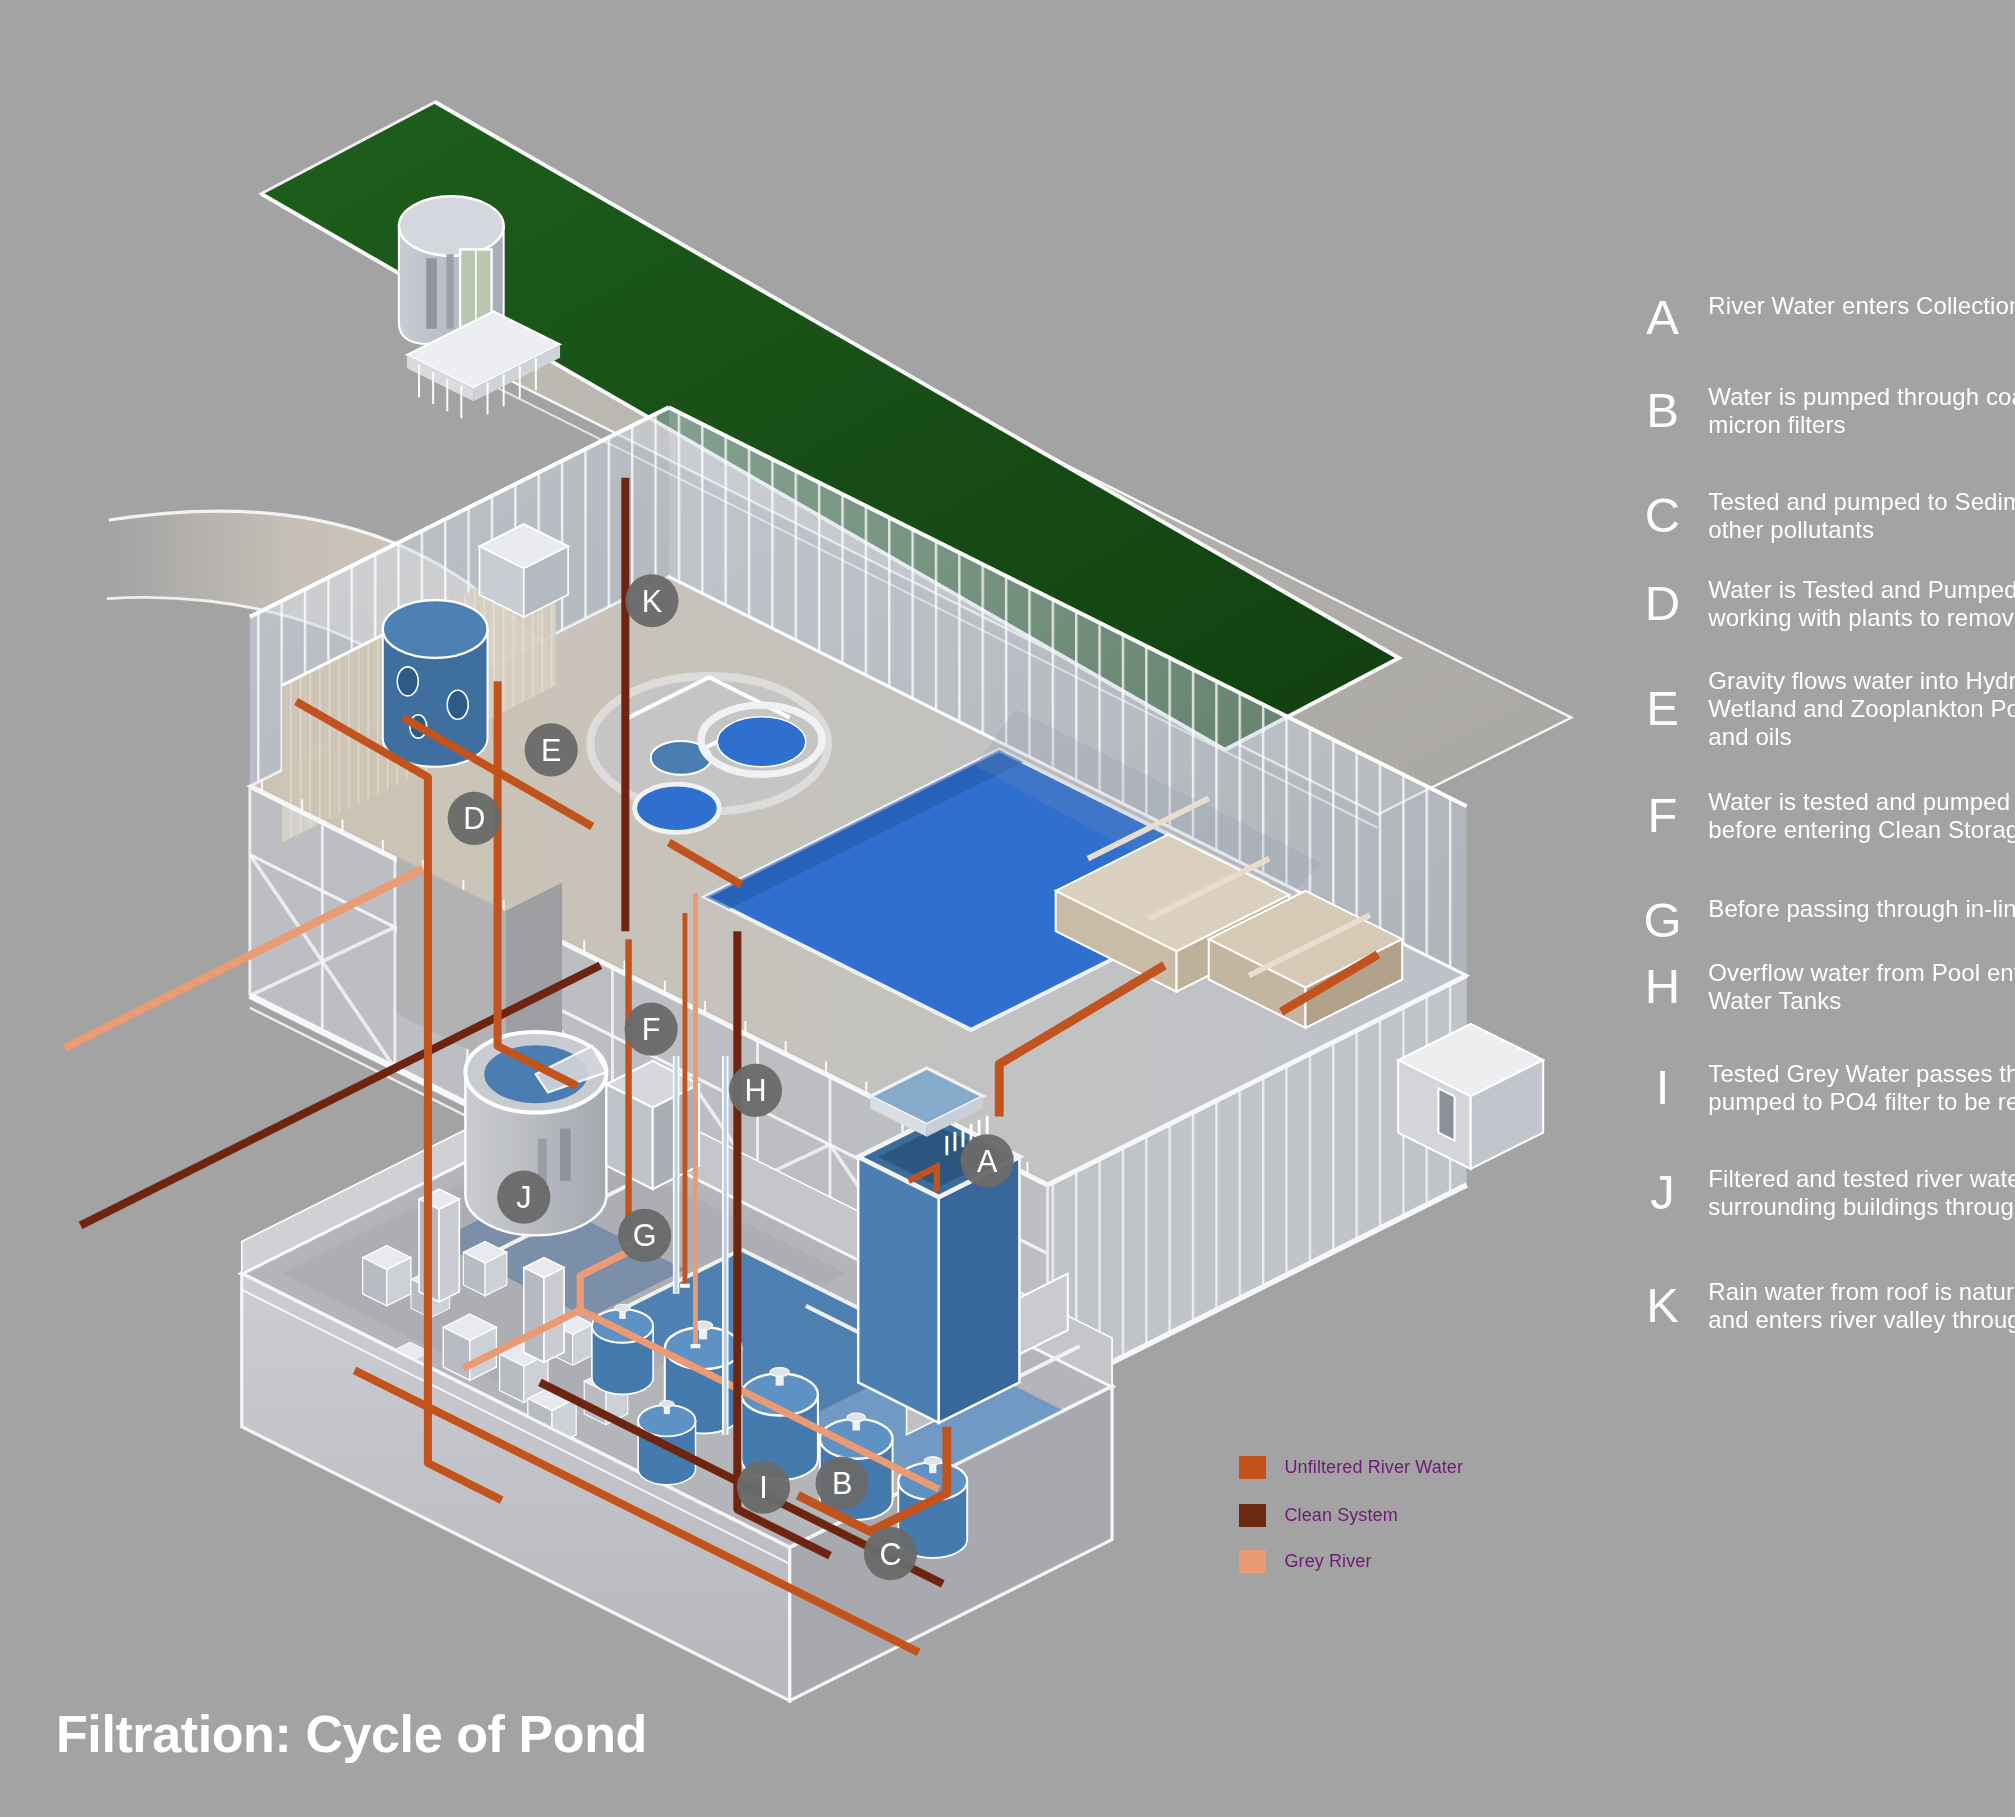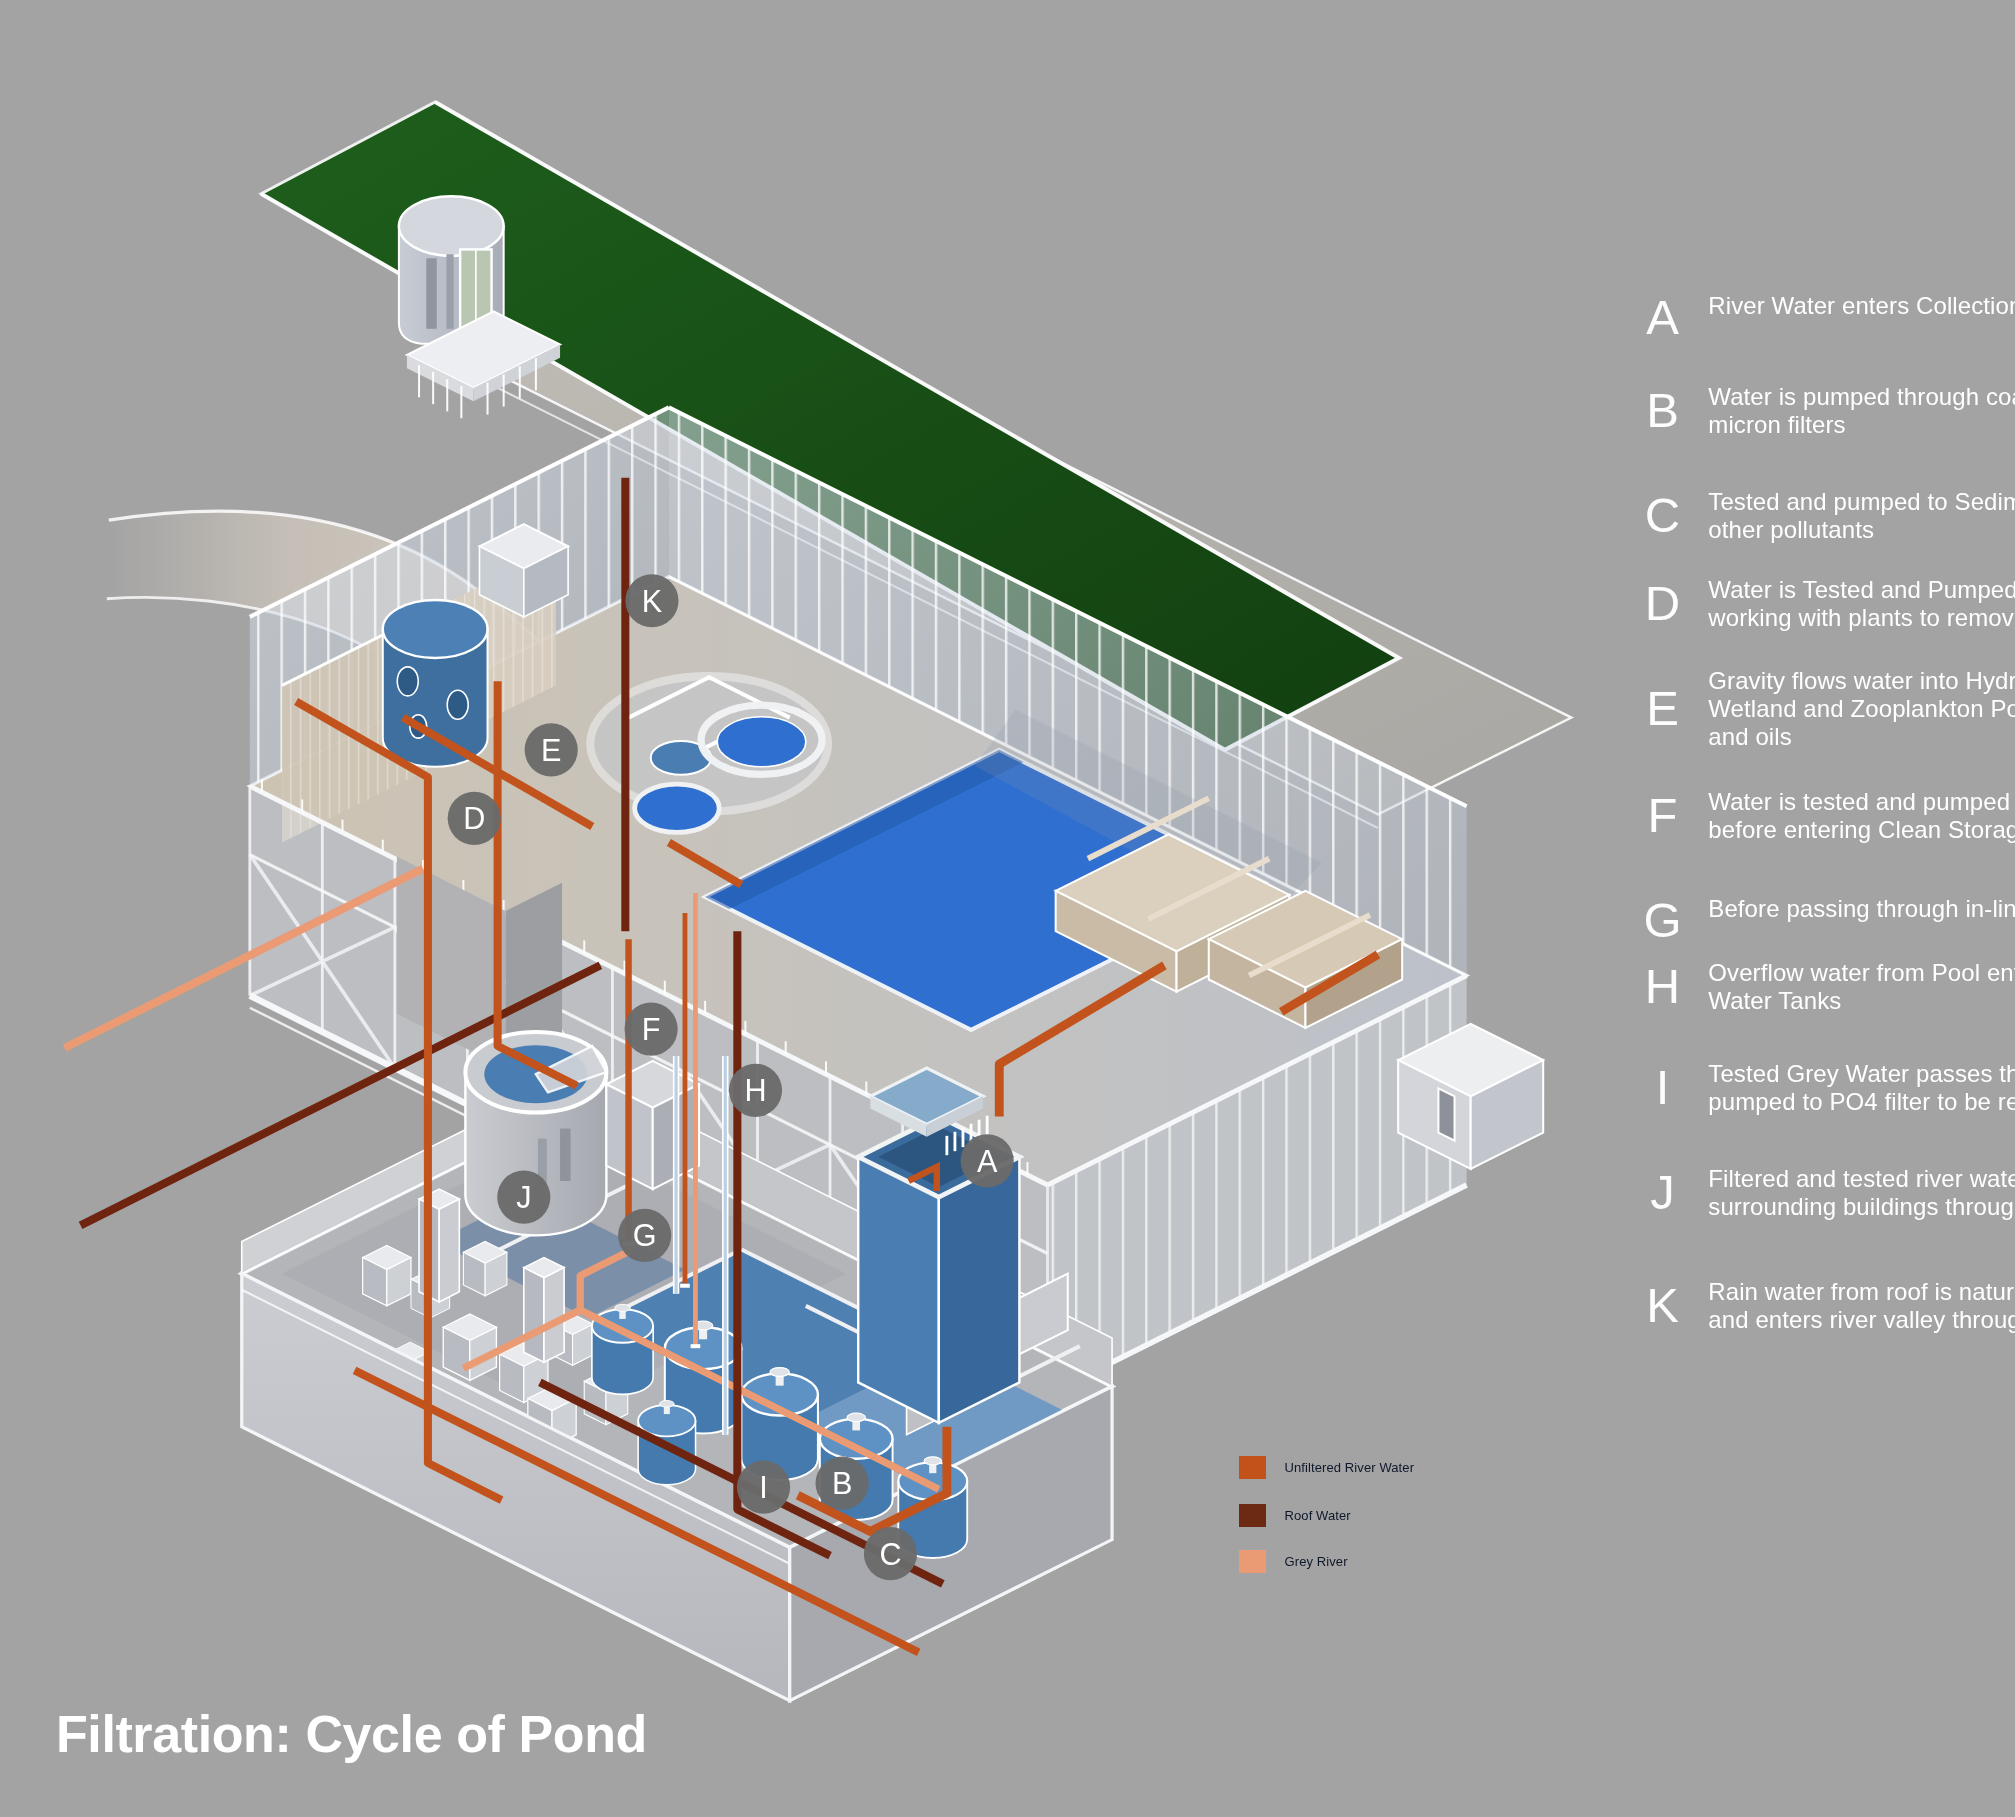--- a/index.html
+++ b/index.html
@@ -11,7 +11,7 @@
   .step-text{font-size:24px;line-height:28px;color:#ffffff;width:721px;letter-spacing:0.1px;}
   .wrow{position:absolute;left:1239px;display:flex;align-items:center;gap:18.5px;}
   .swatch{display:inline-block;width:27px;height:23.4px;flex:none;}
-  .wlabel{font-size:13px;color:#0f172a;letter-spacing:0.1px;}
+  .wlabel{font-size:18px;color:#701a75;letter-spacing:0.1px;}
   .title{position:absolute;left:56px;top:1704px;font-size:52px;font-weight:bold;color:#ffffff;letter-spacing:-0.4px;}
 </style>
 </head>

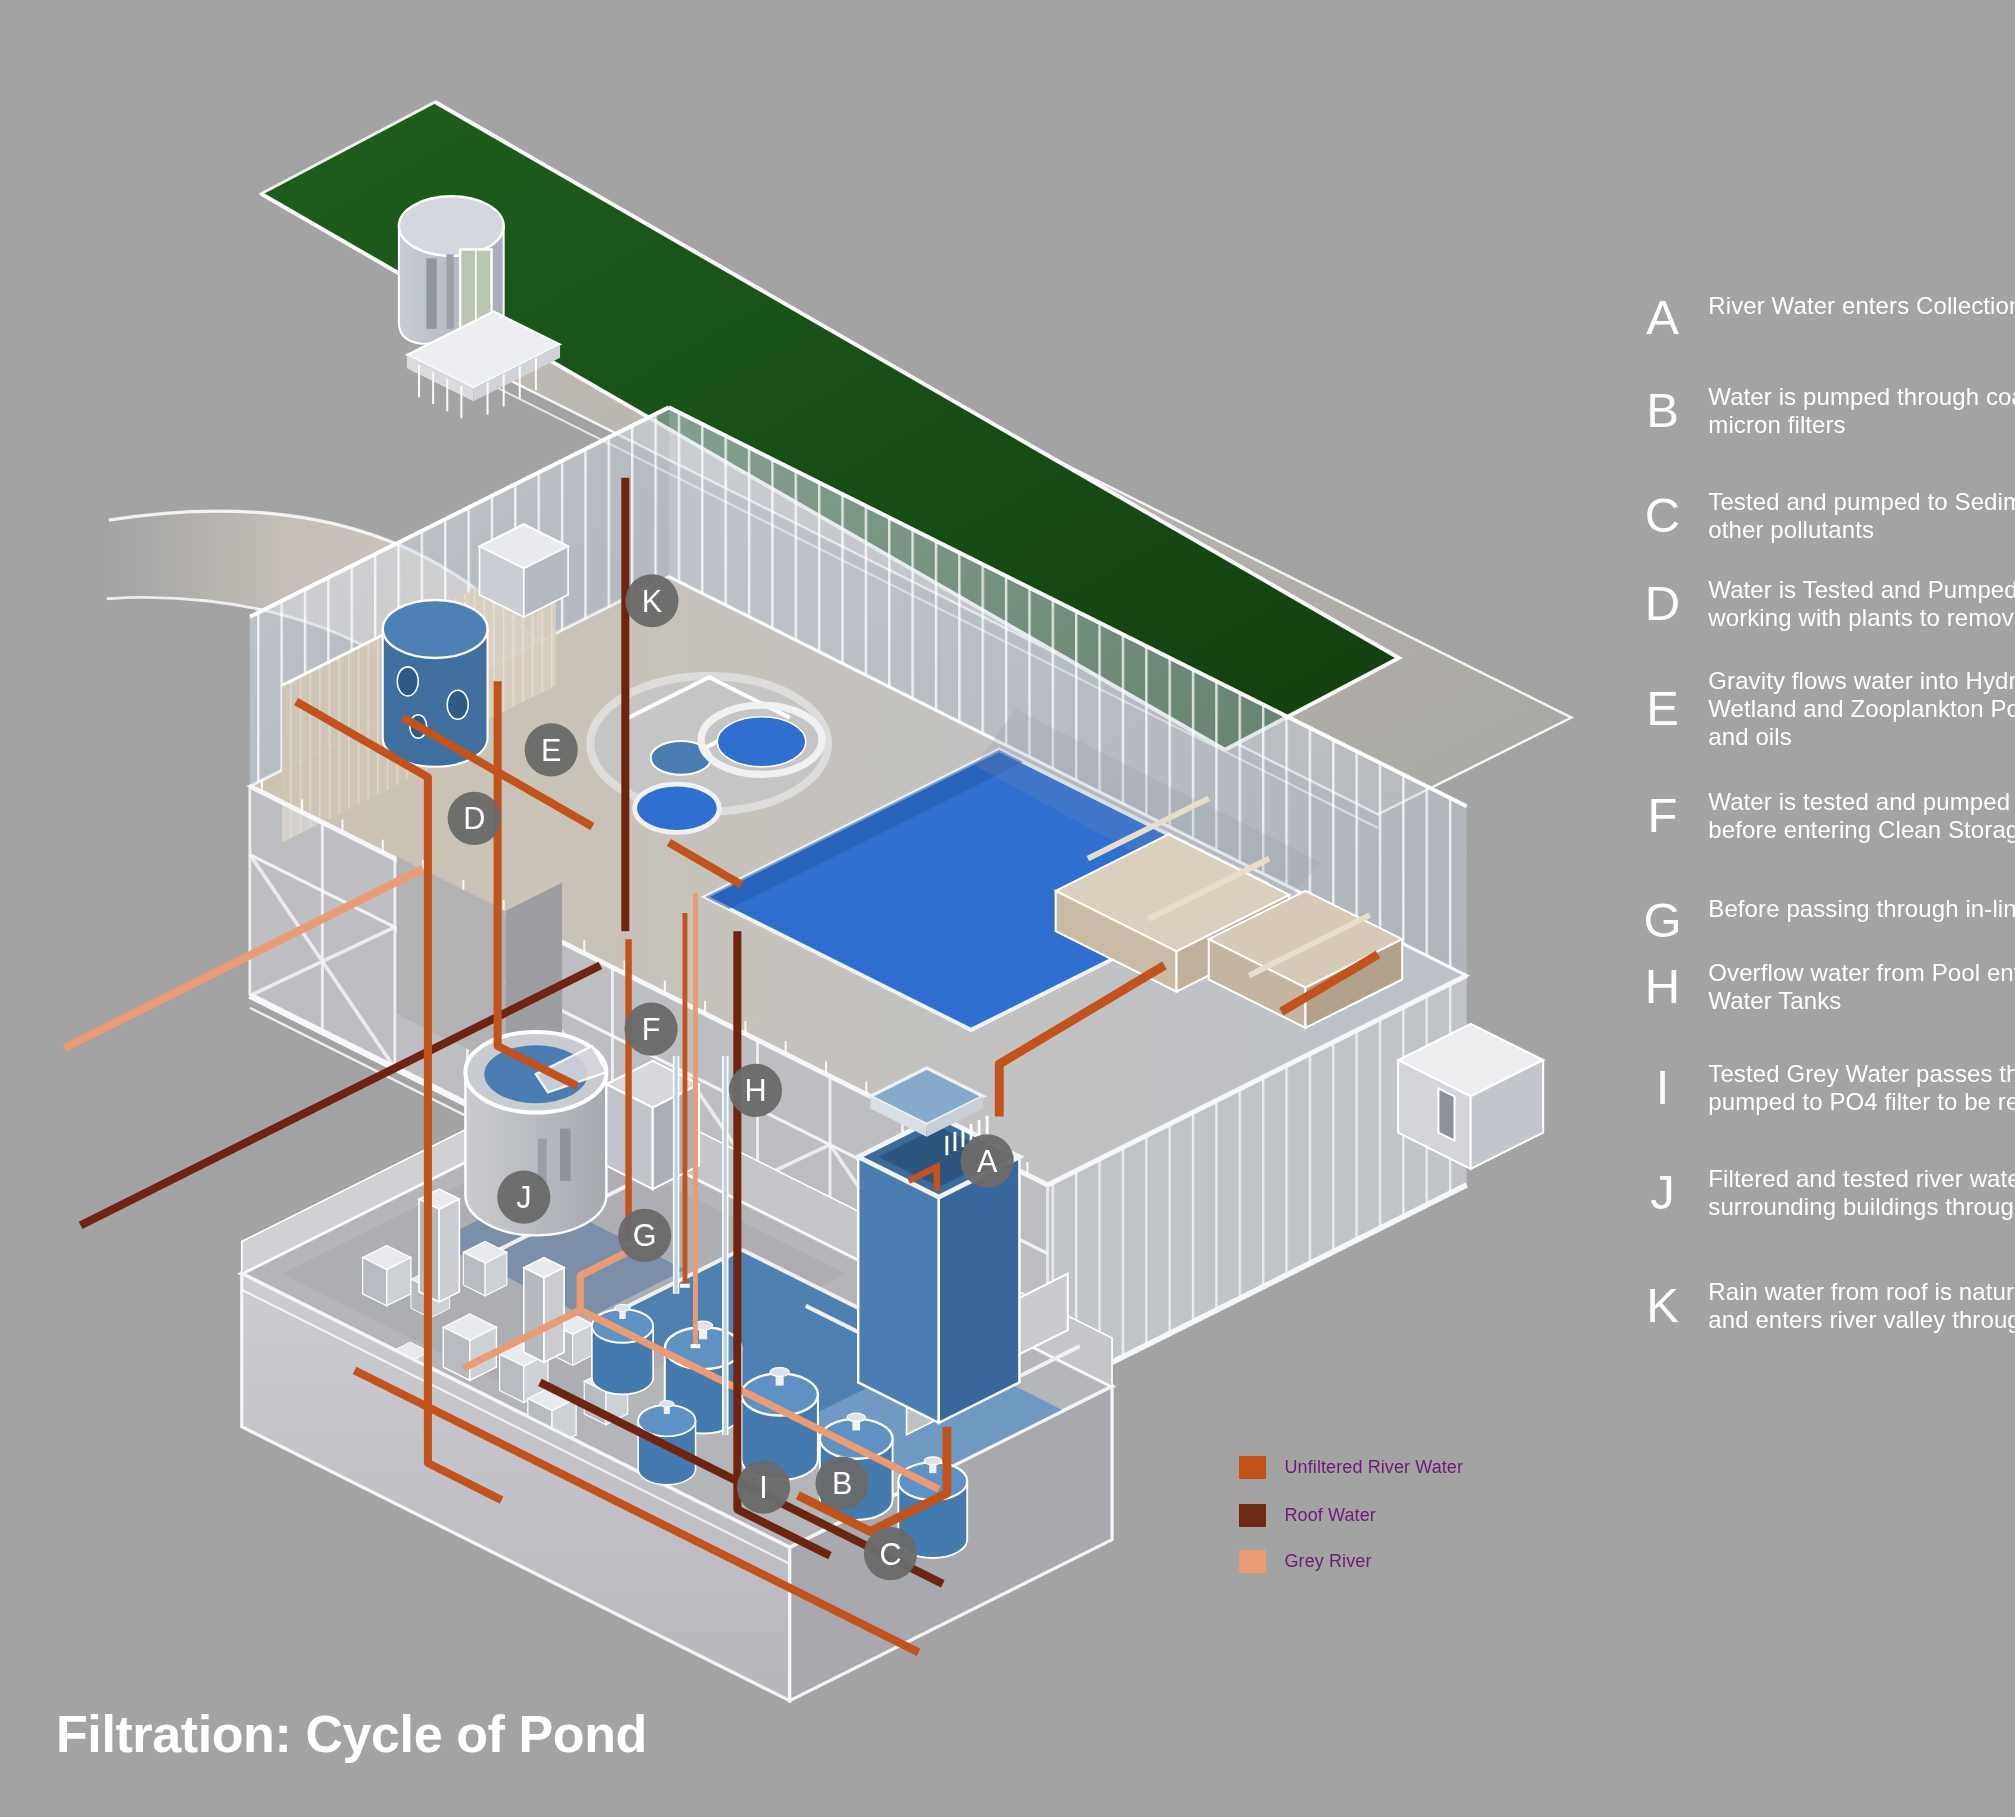--- a/index.html
+++ b/index.html
@@ -478,7 +478,7 @@
   </div>
   <div class="wrow" style="top:1504px">
     <span class="swatch" style="background: rgb(107, 42, 17);"></span>
-    <span class="wlabel">Roof Water</span>
+    <span class="wlabel">Clean System</span>
   </div>
   <div class="wrow" style="top:1550px">
     <span class="swatch" style="background: rgb(235, 155, 116);"></span>

